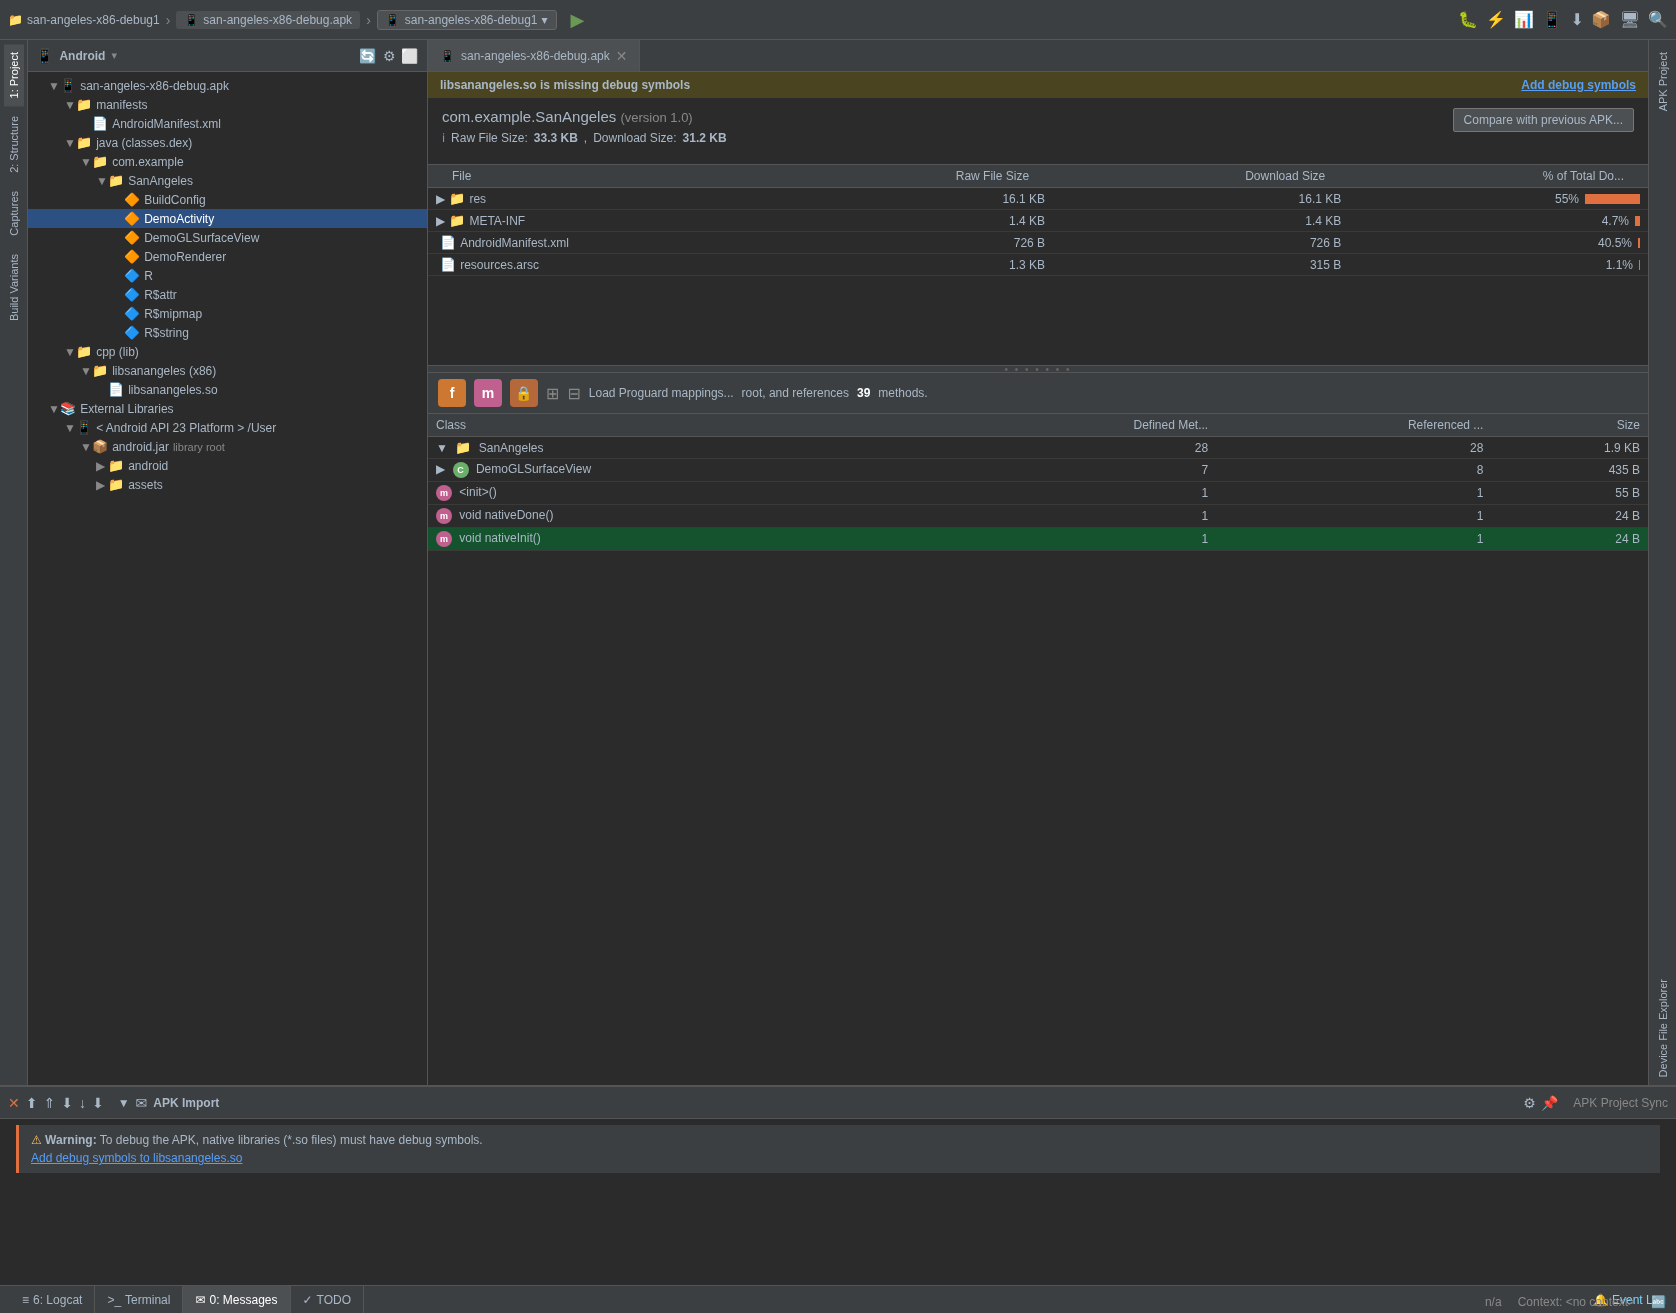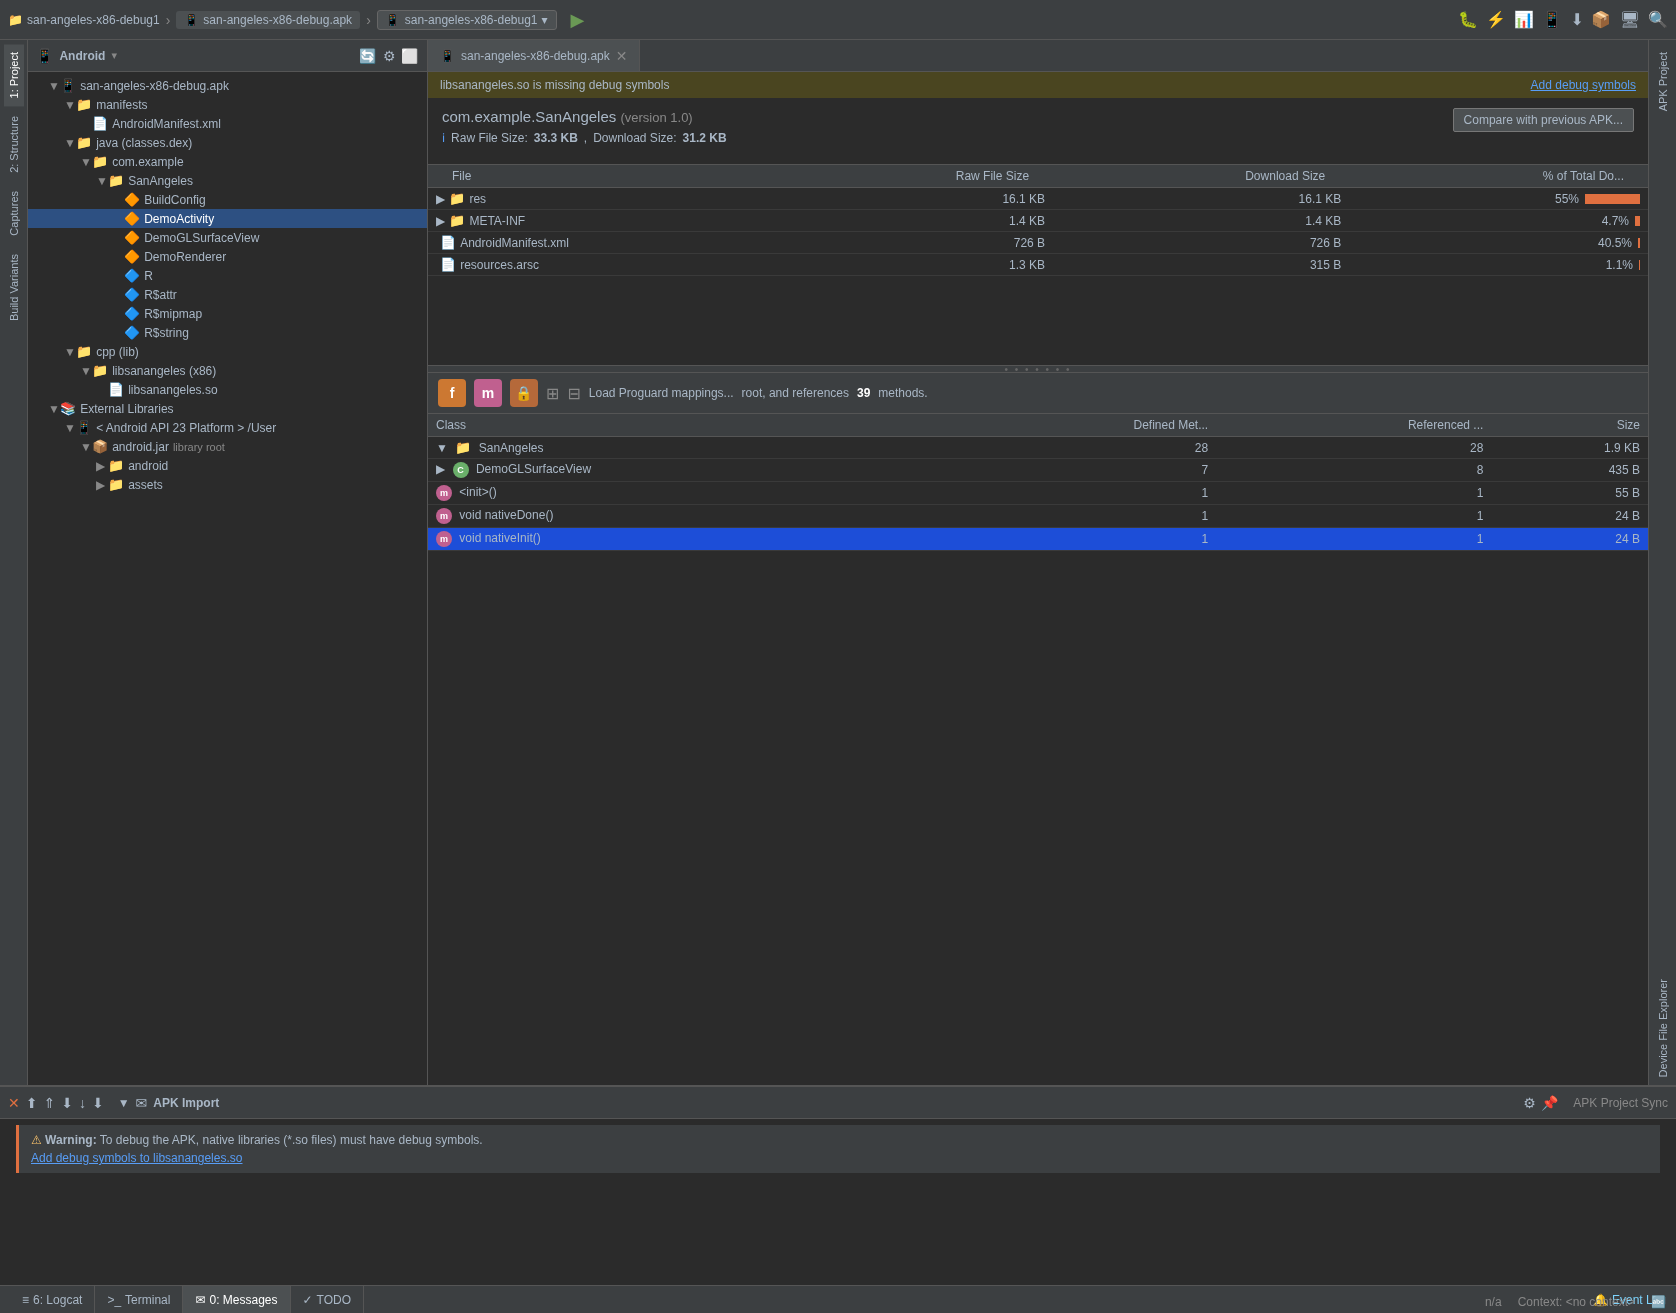--- a/index.html
+++ b/index.html
@@ -175,6 +175,7 @@
       font-size: 12px;
       color: #a9b7c6;
       flex-shrink: 0;
+      font-weight: bold;
     }
     .warning-link { color: #589df6; cursor: pointer; text-decoration: underline; }
 

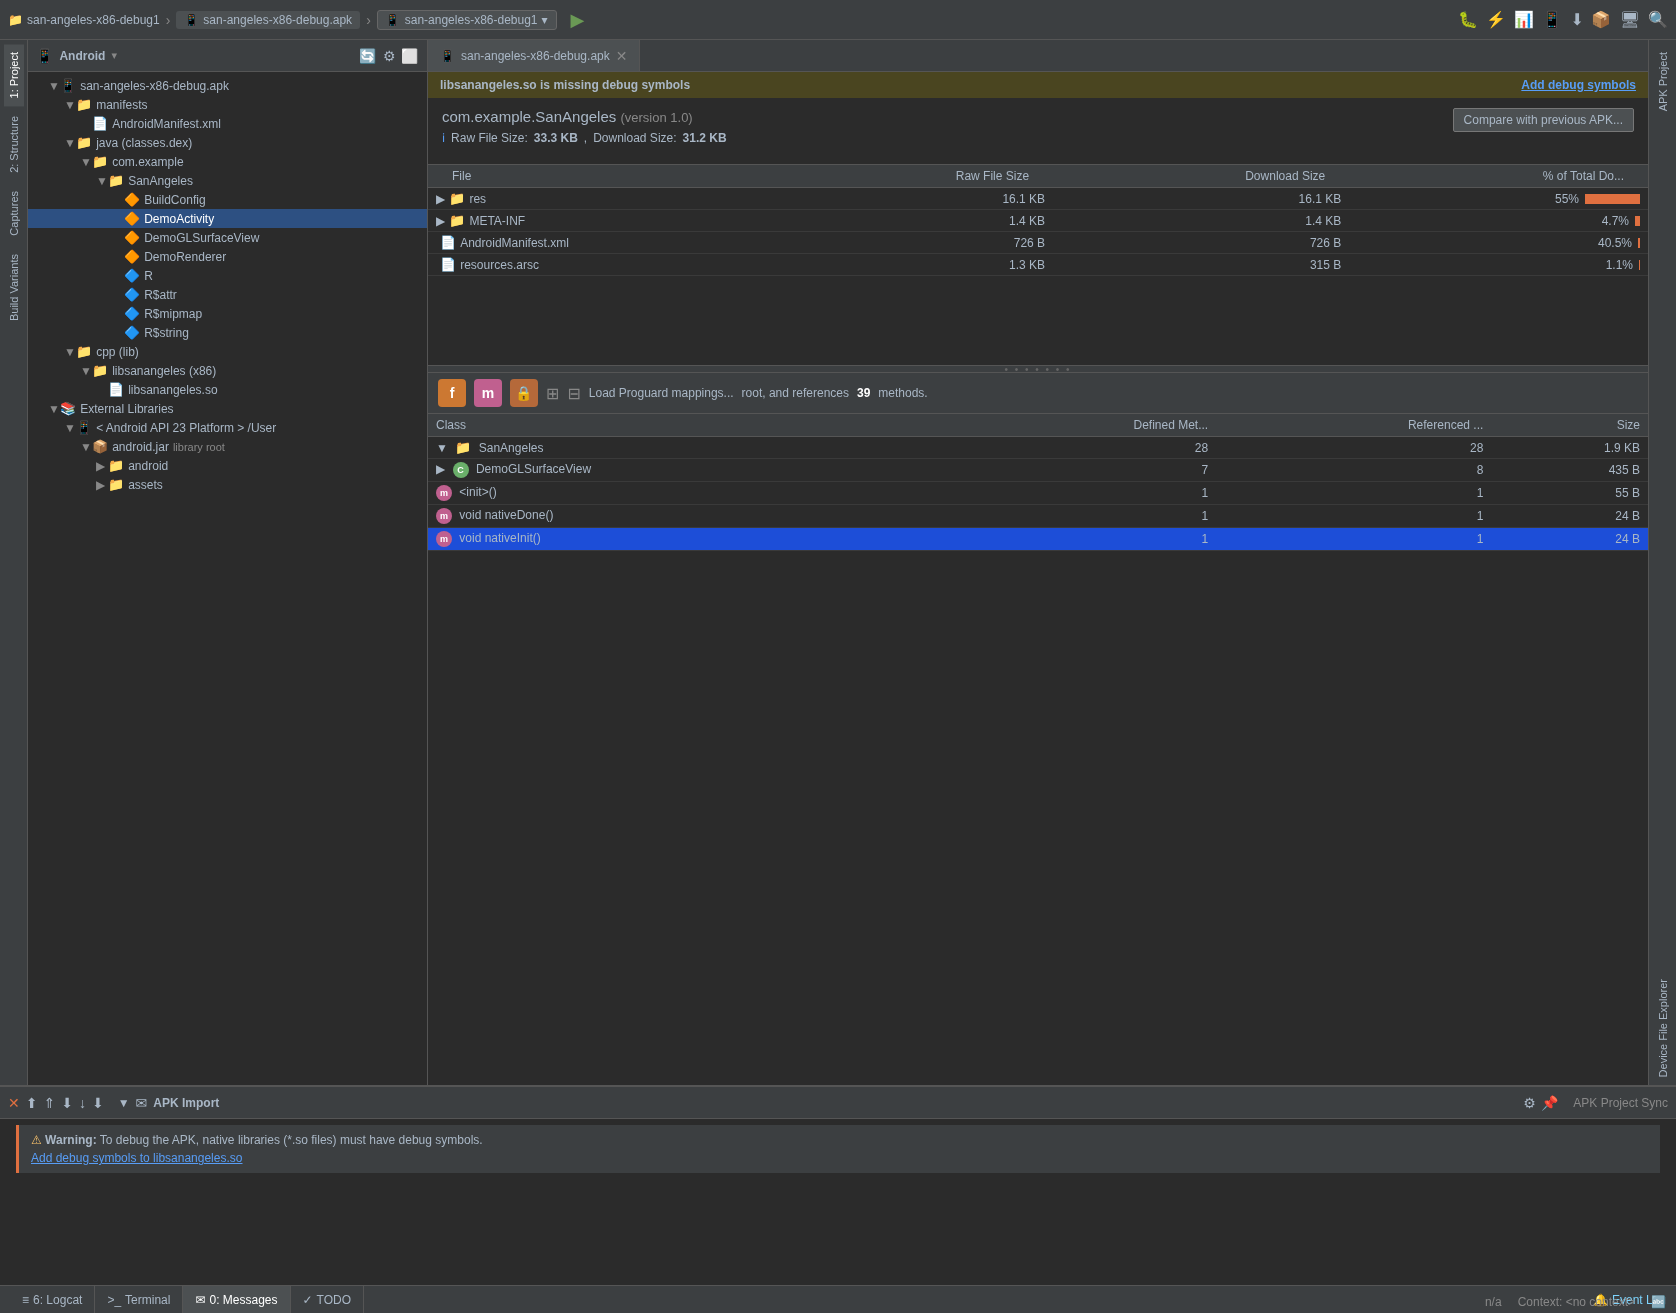--- a/index.html
+++ b/index.html
@@ -279,7 +279,7 @@
     .class-table th.right { text-align: right; }
     .class-table td { padding: 3px 8px; border-bottom: 1px solid #3a3a3a; }
     .class-table td.right { text-align: right; color: #a9b7c6; }
-    .class-table tr.selected { background: #1d4ed8; }
+    .class-table tr.selected { background: #14532d; }
     .class-badge {
       display: inline-flex; align-items: center; justify-content: center;
       width: 16px; height: 16px; border-radius: 50%;

